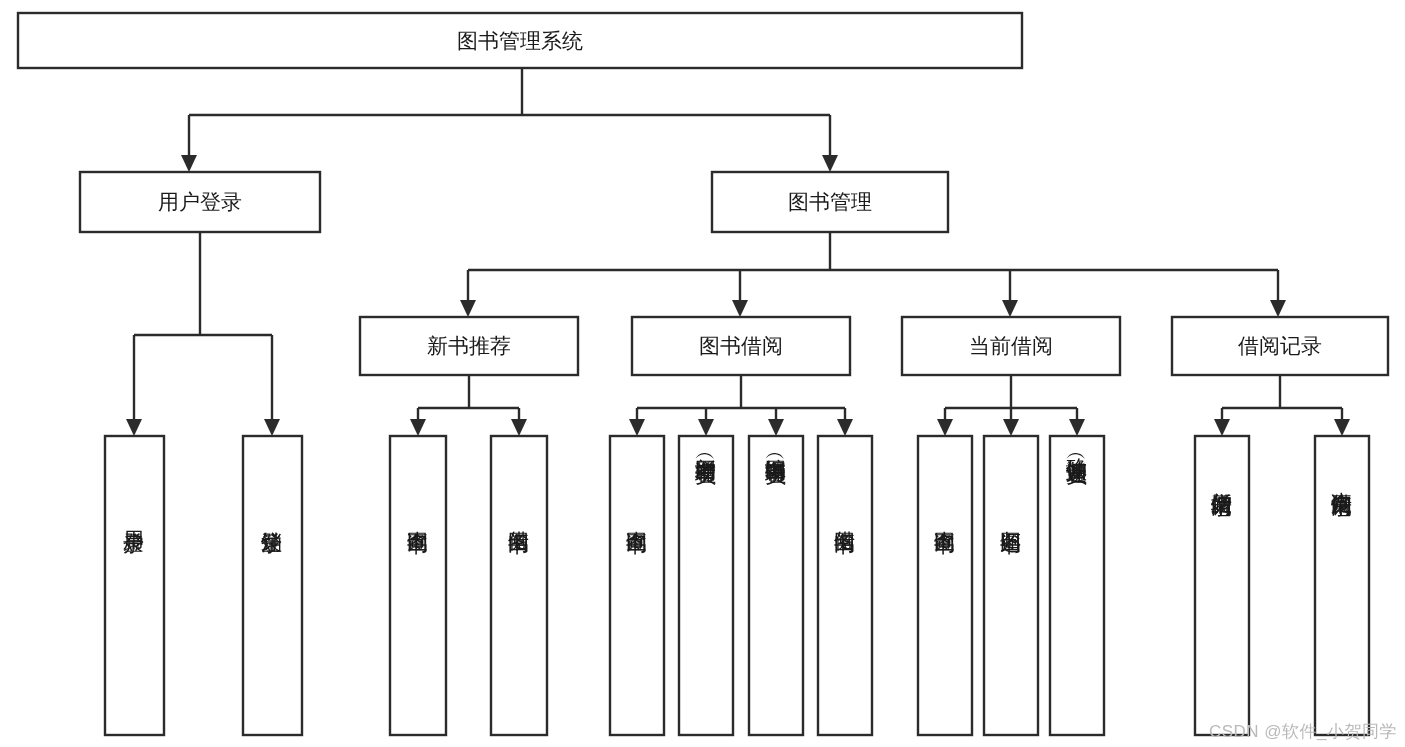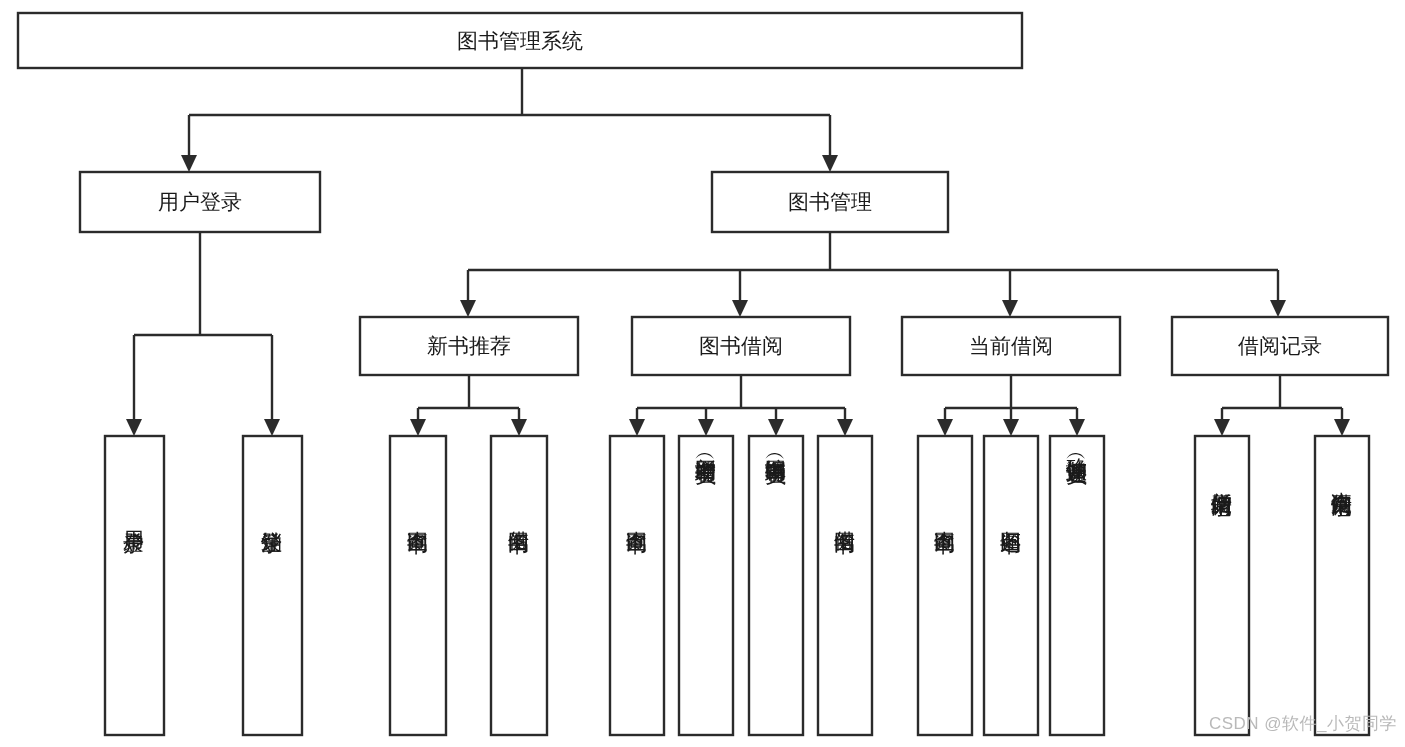--- a/index.html
+++ b/index.html
@@ -62,7 +62,7 @@
   .watermark-text {
     position: absolute;
     right: 8px;
-    bottom: 12px;
+    bottom: 4px;
     font-family: "Liberation Sans", "DejaVu Sans", sans-serif;
     font-size: 17px;
     color: #b9b9b9;

